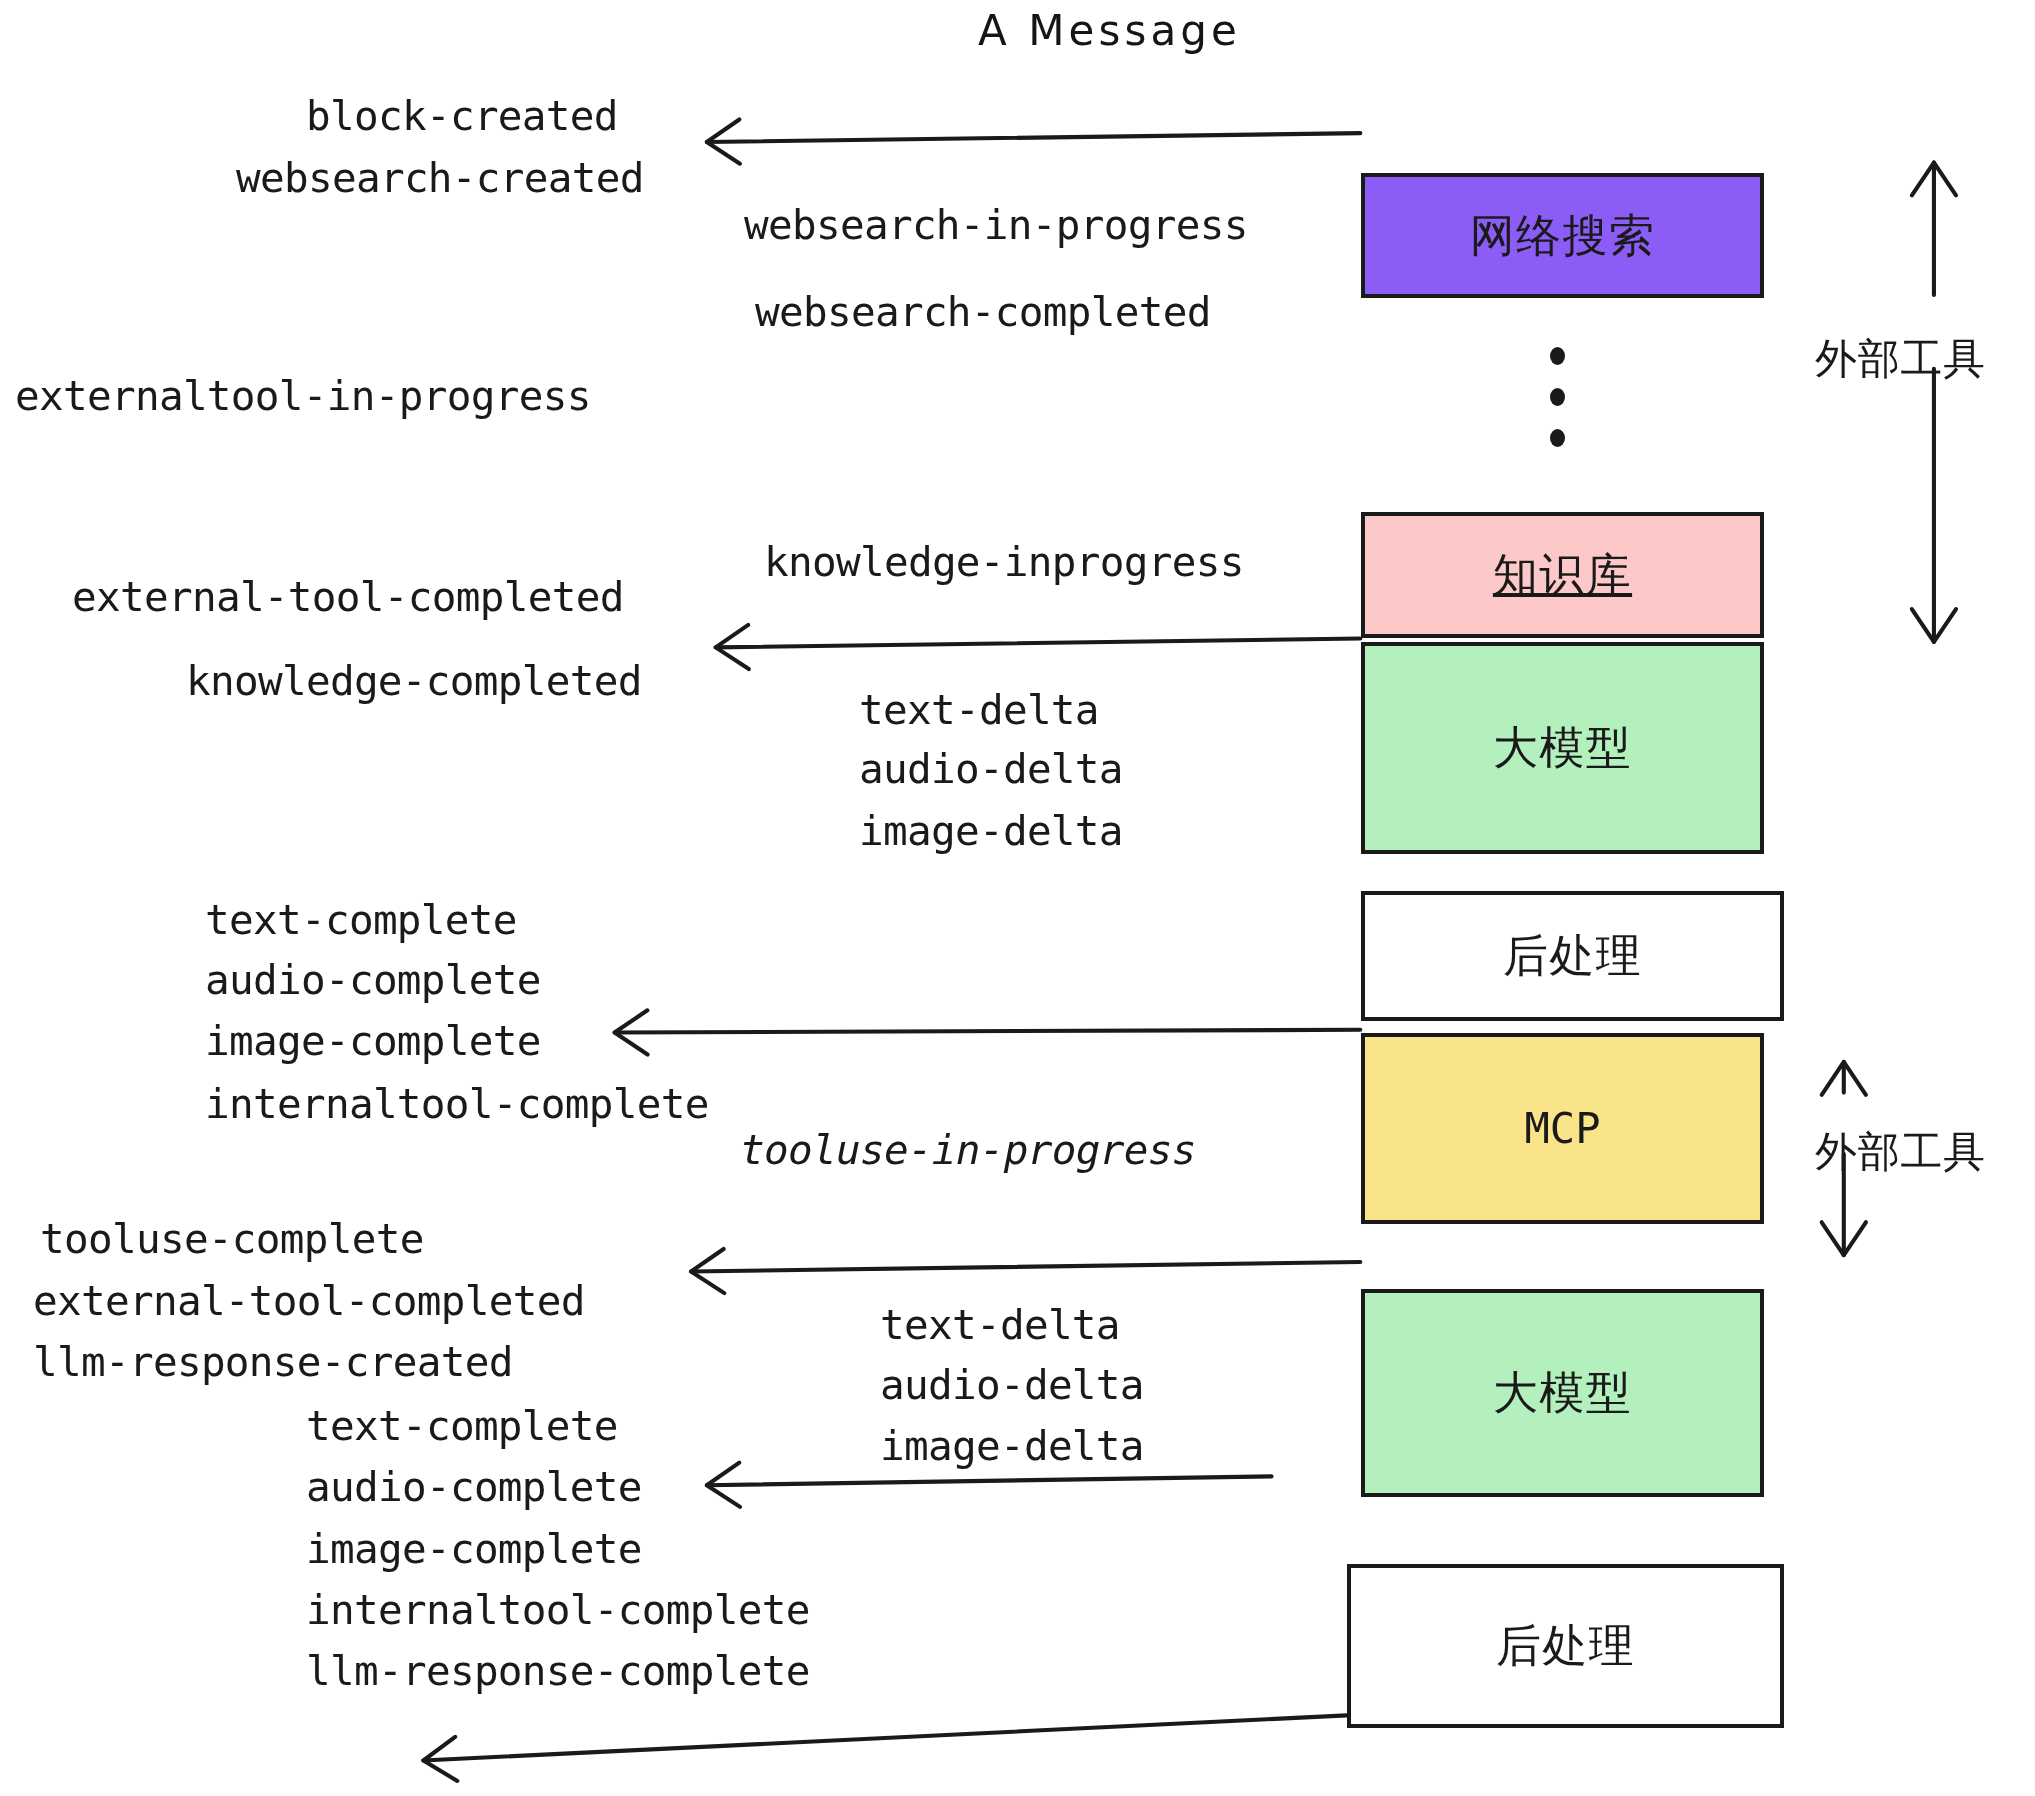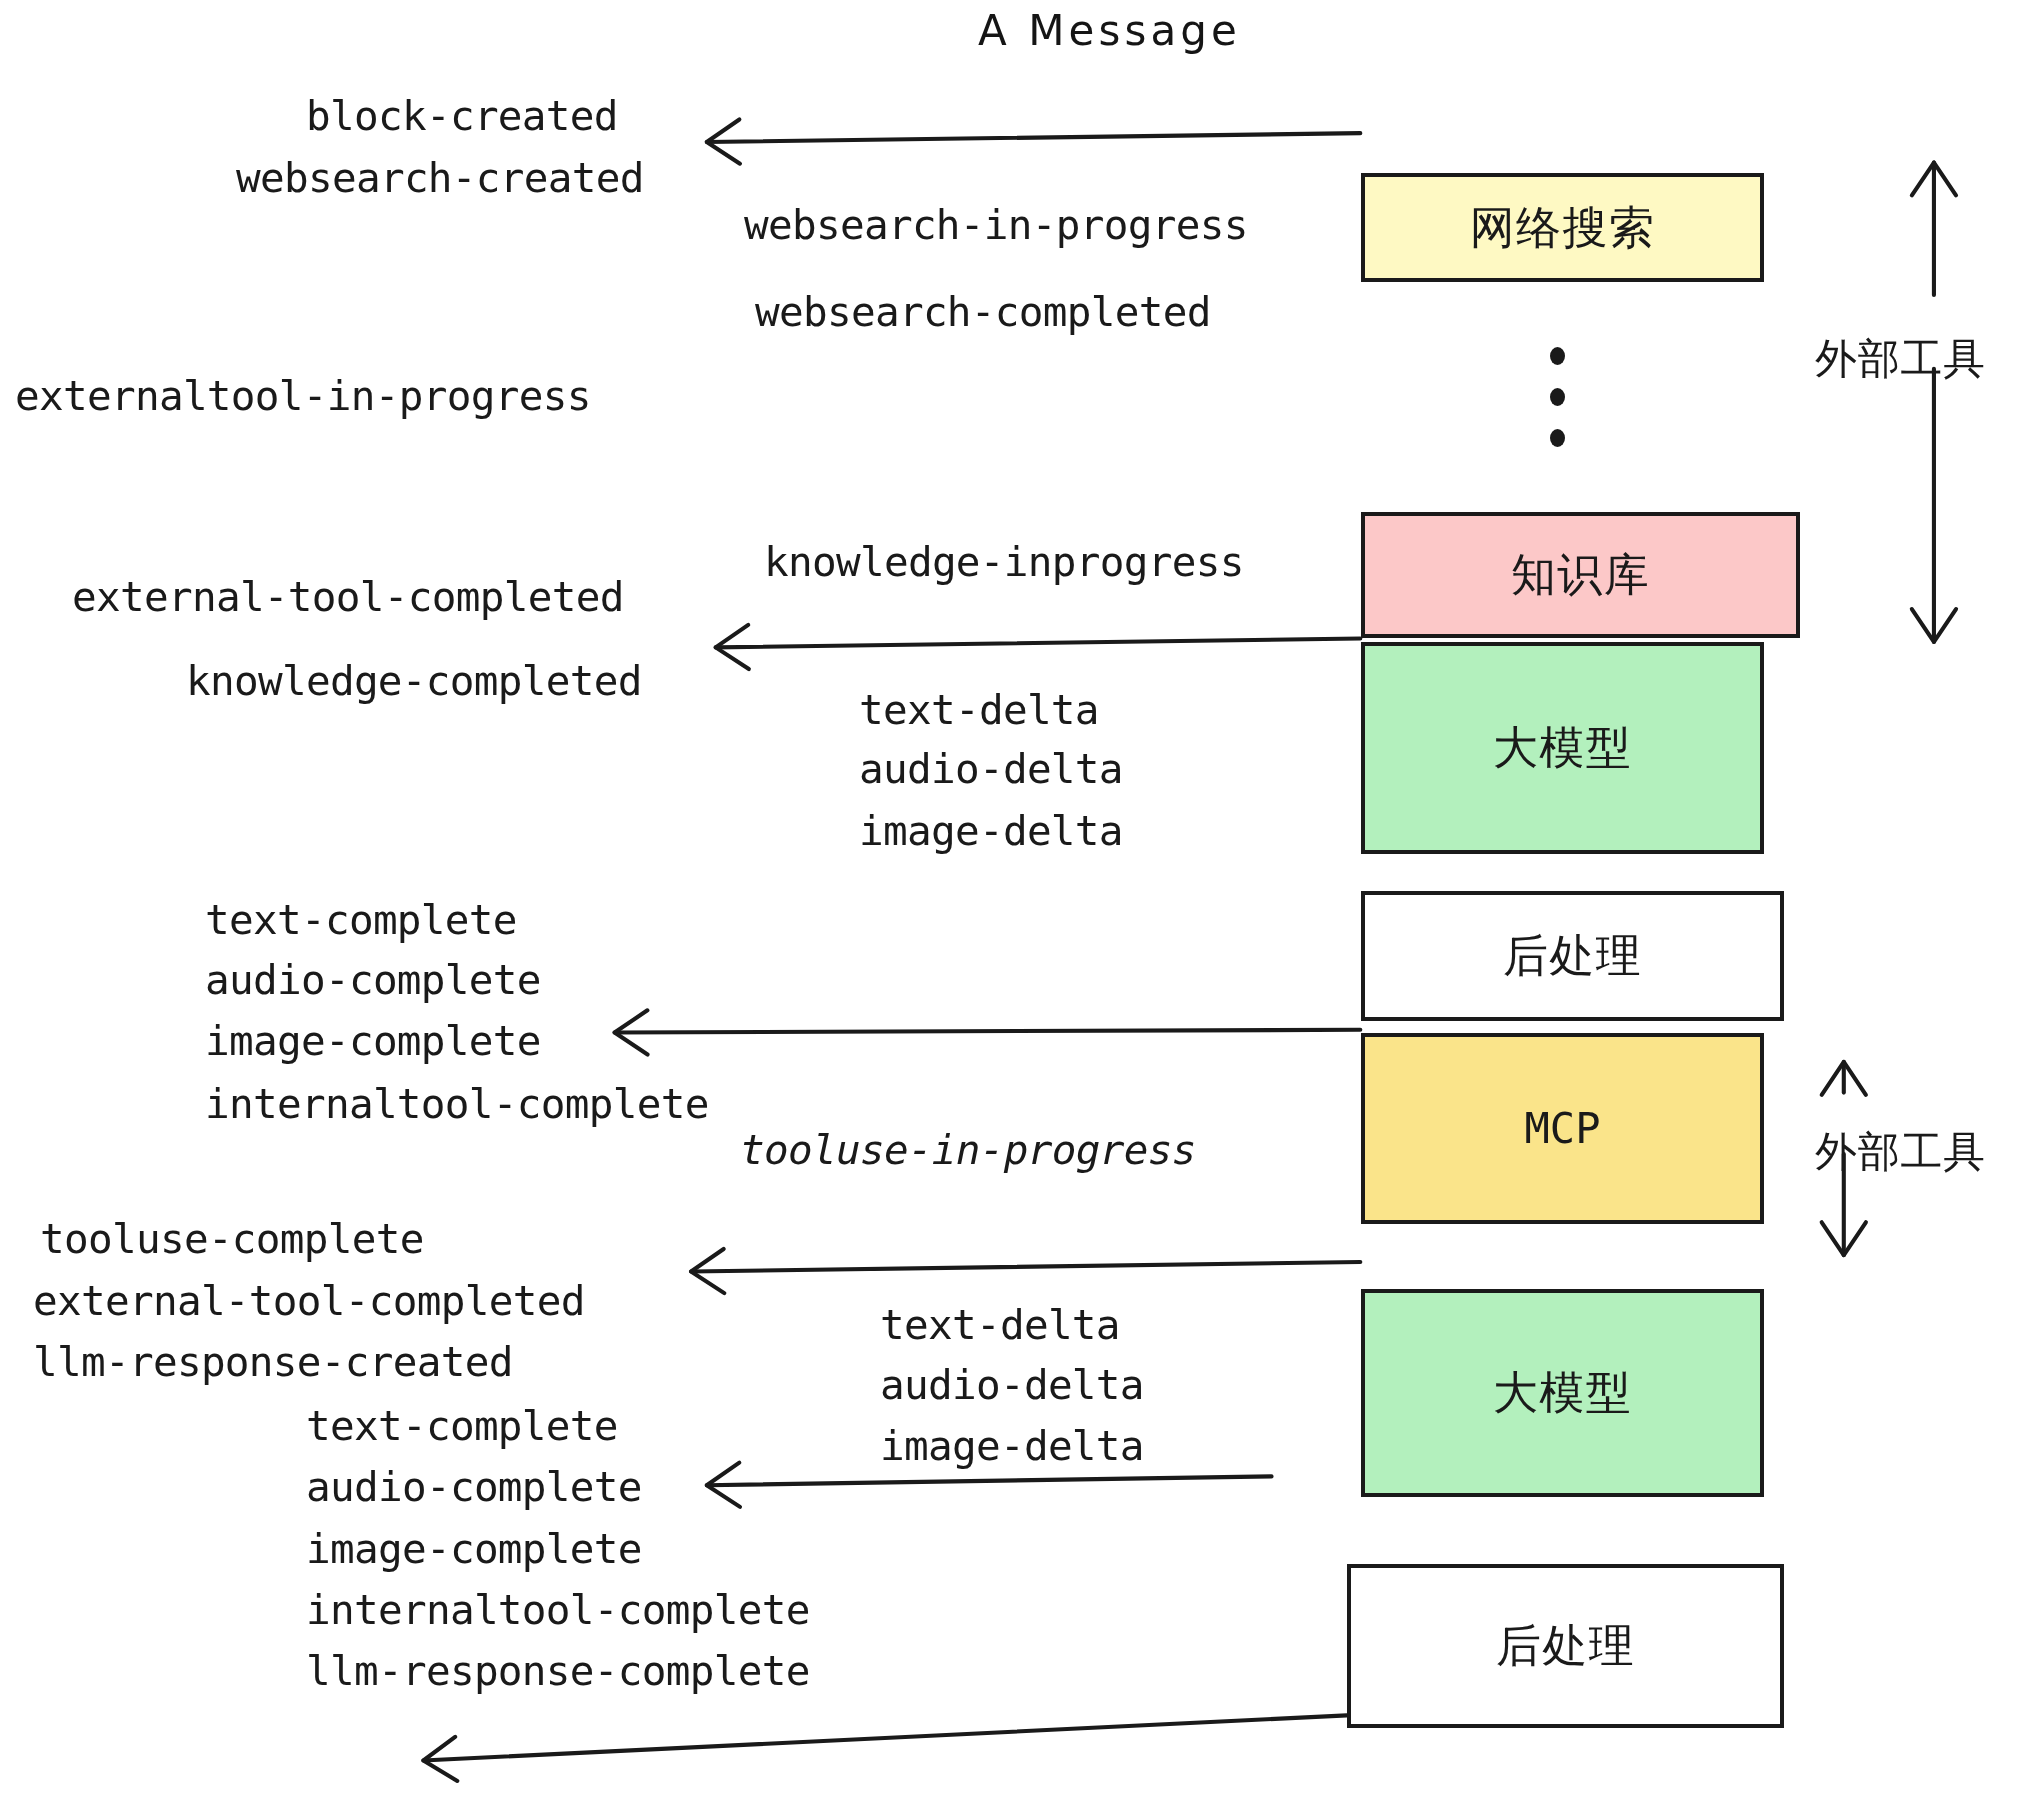--- a/index.html
+++ b/index.html
@@ -93,7 +93,7 @@
   <div class="title" style="left:978px;top:5.5px;">A Message</div>
 
   <div id="boxes-host">
-      <div class="box" style="left: 1361px; top: 173px; width: 403px; height: 109px; background: #fef9c3;">网络搜索</div>
+      <div class="box" style="left: 1361px; top: 173px; width: 403px; height: 125px; background: #8b5cf6;">网络搜索</div>
       <div class="box" style="left: 1361px; top: 512px; width: 439px; height: 126px; background: rgb(252, 200, 200);">知识库</div>
       <div class="box" style="left: 1361px; top: 642px; width: 403px; height: 212px; background: rgb(179, 240, 189);">大模型</div>
       <div class="box" style="left: 1361px; top: 891px; width: 423px; height: 130px; background: rgb(255, 255, 255);">后处理</div>

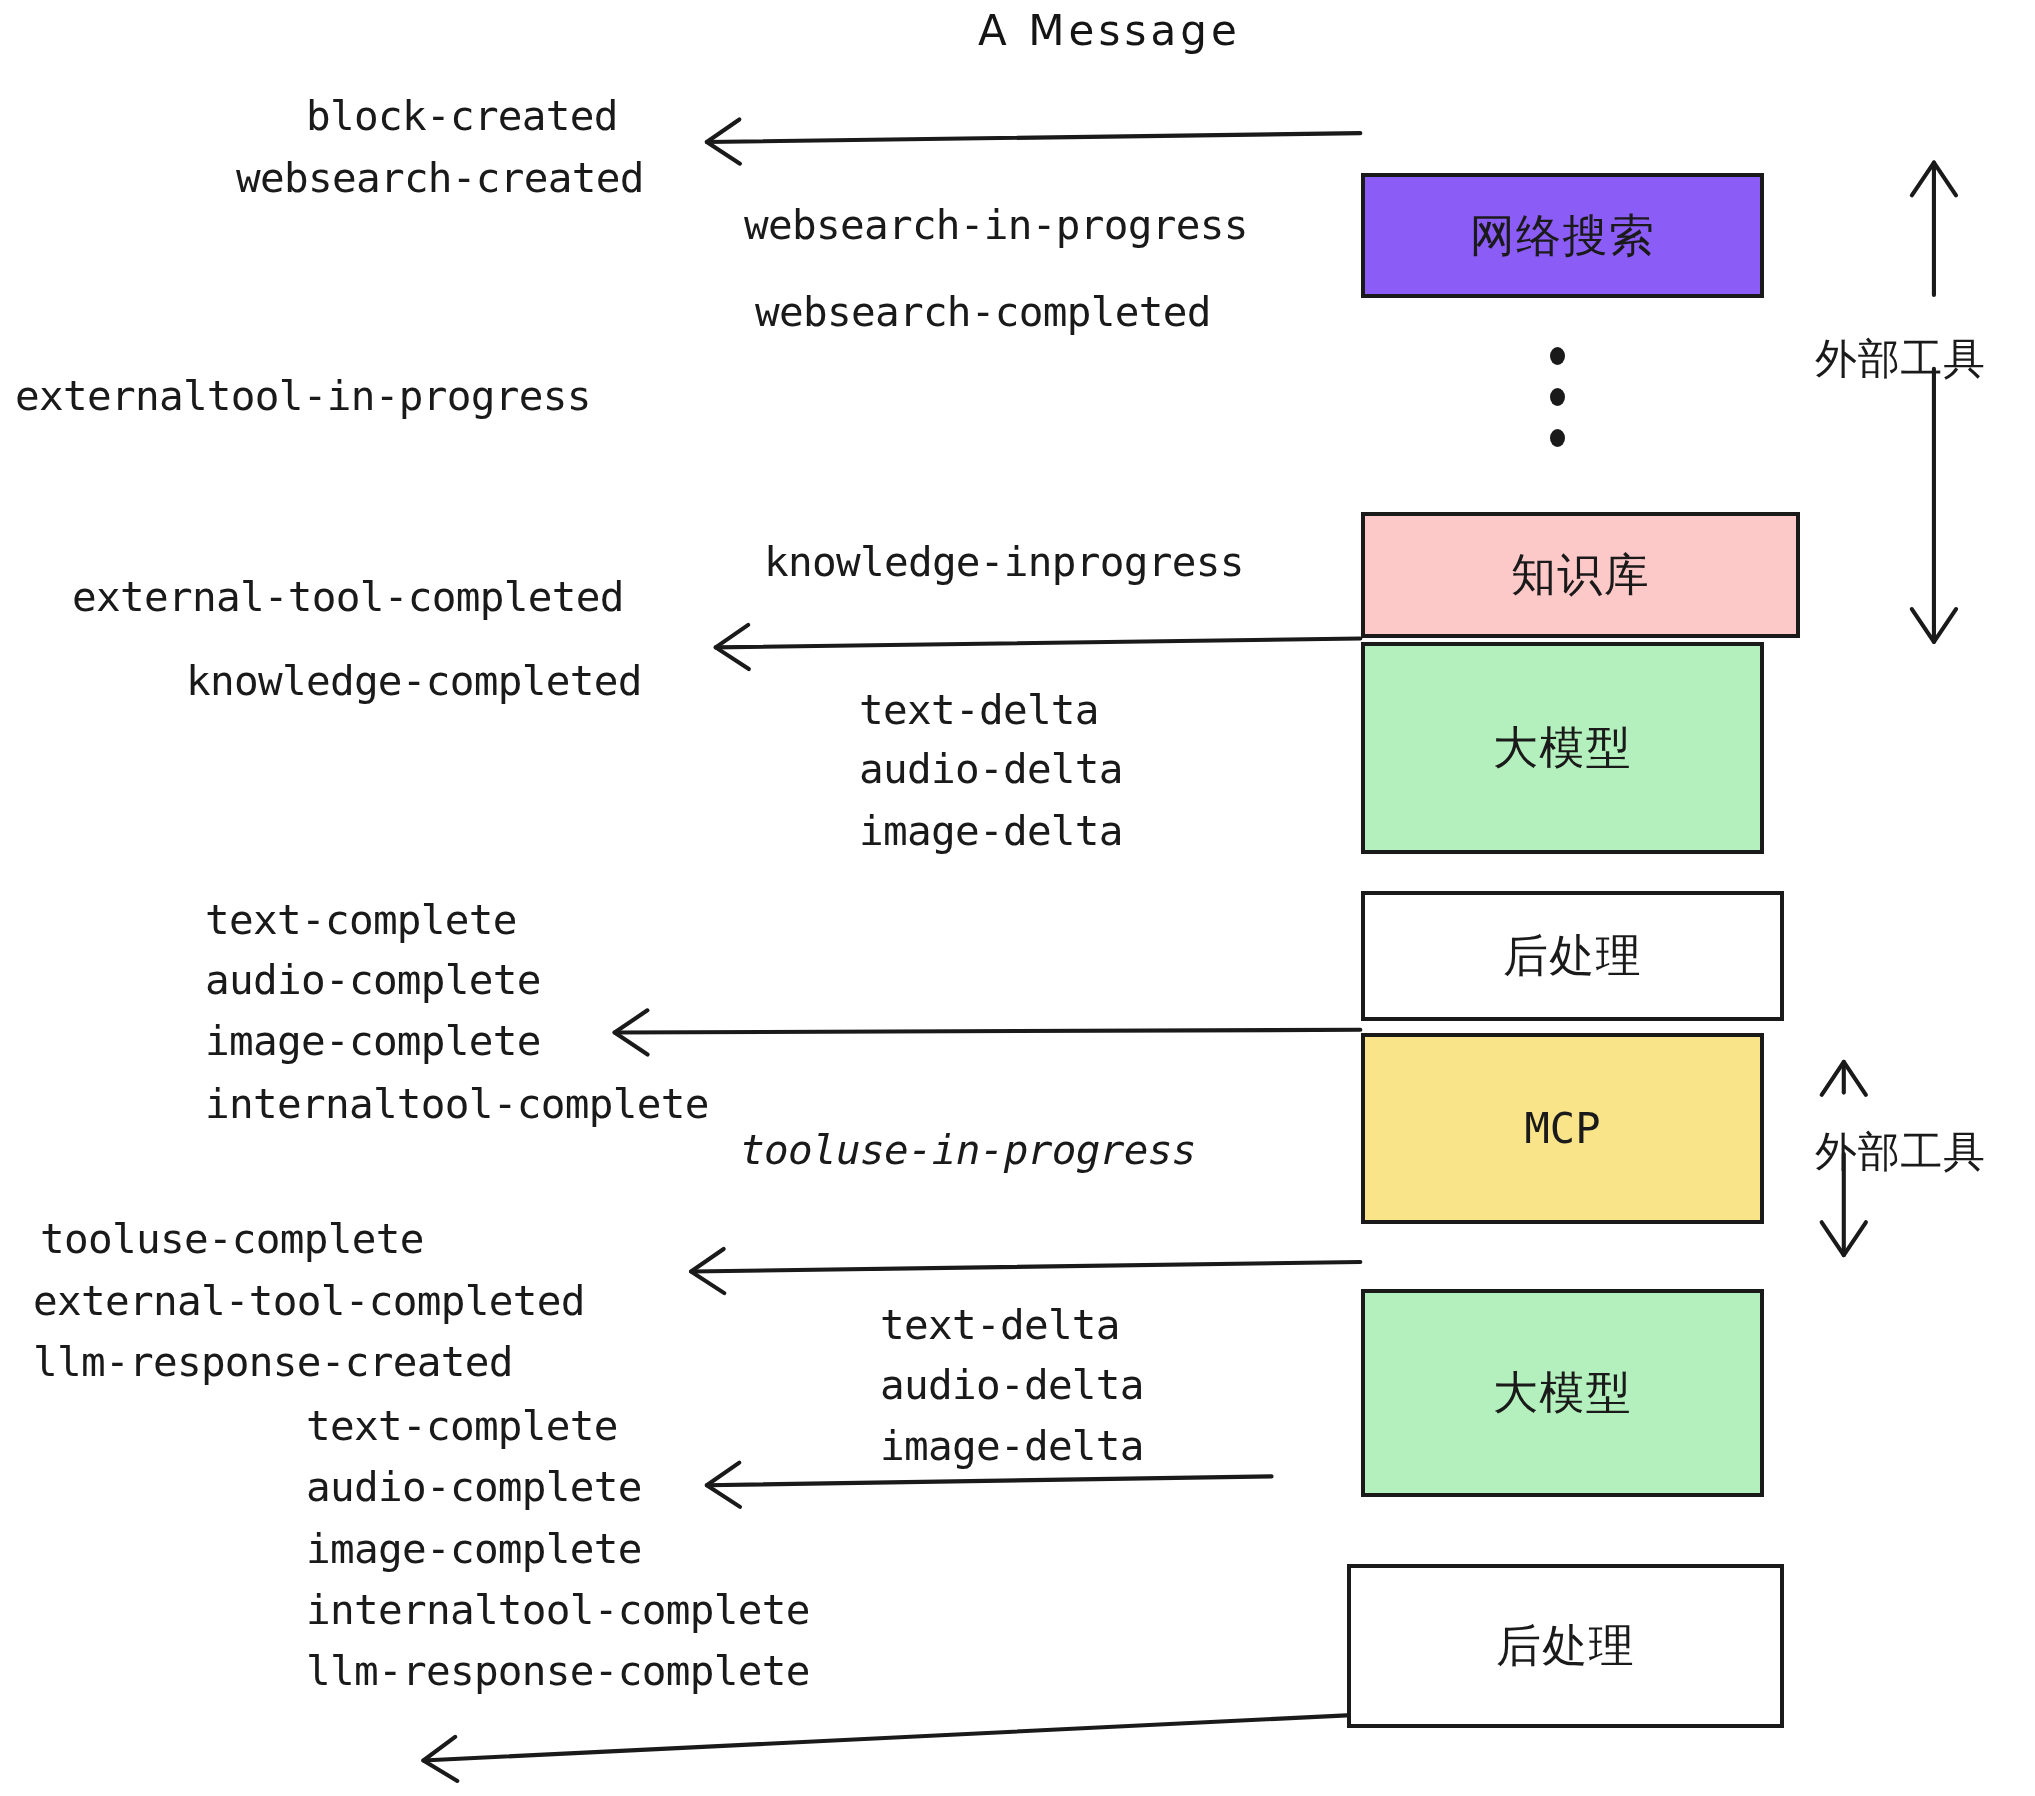--- a/index.html
+++ b/index.html
@@ -94,7 +94,7 @@
 
   <div id="boxes-host">
       <div class="box" style="left: 1361px; top: 173px; width: 403px; height: 125px; background: #8b5cf6;">网络搜索</div>
-      <div class="box" style="left: 1361px; top: 512px; width: 439px; height: 126px; background: rgb(252, 200, 200);">知识库</div>
+      <div class="box" style="left: 1361px; top: 512px; width: 403px; height: 126px; background: rgb(252, 200, 200); text-decoration: underline;">知识库</div>
       <div class="box" style="left: 1361px; top: 642px; width: 403px; height: 212px; background: rgb(179, 240, 189);">大模型</div>
       <div class="box" style="left: 1361px; top: 891px; width: 423px; height: 130px; background: rgb(255, 255, 255);">后处理</div>
       <div class="box mono" style="left: 1361px; top: 1033px; width: 403px; height: 191px; background: rgb(250, 228, 138);">MCP</div>

